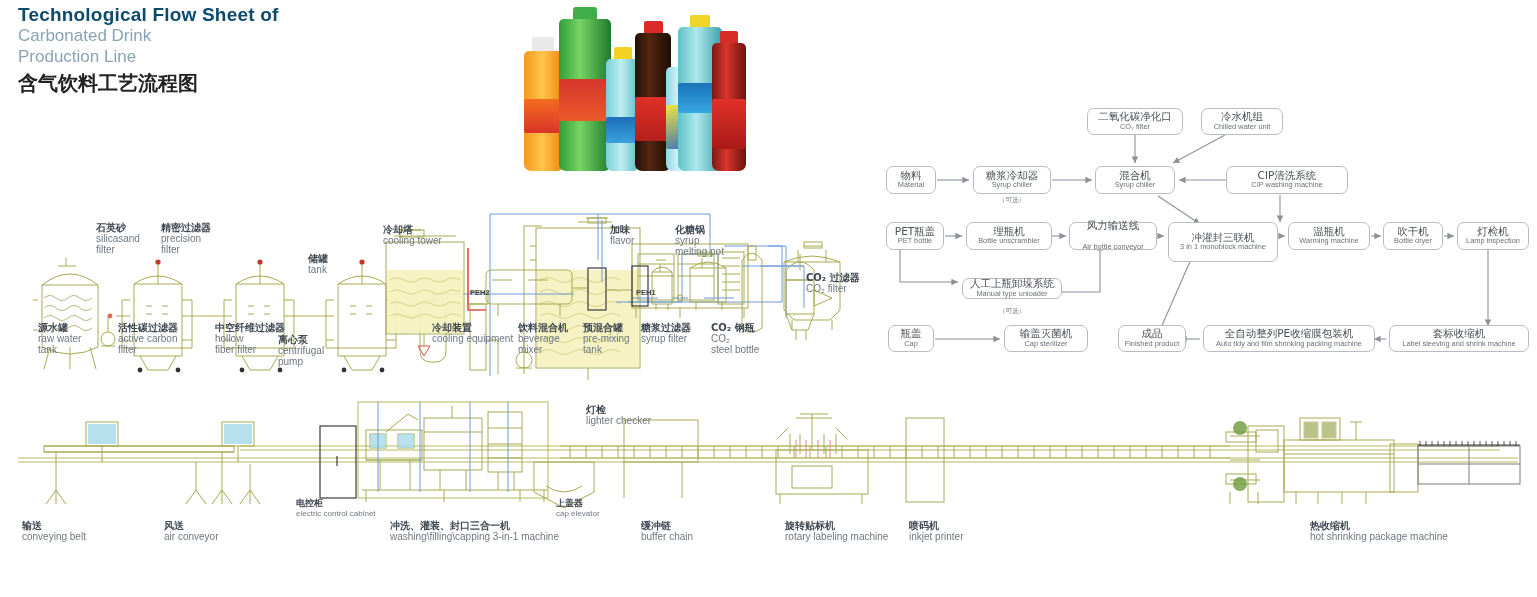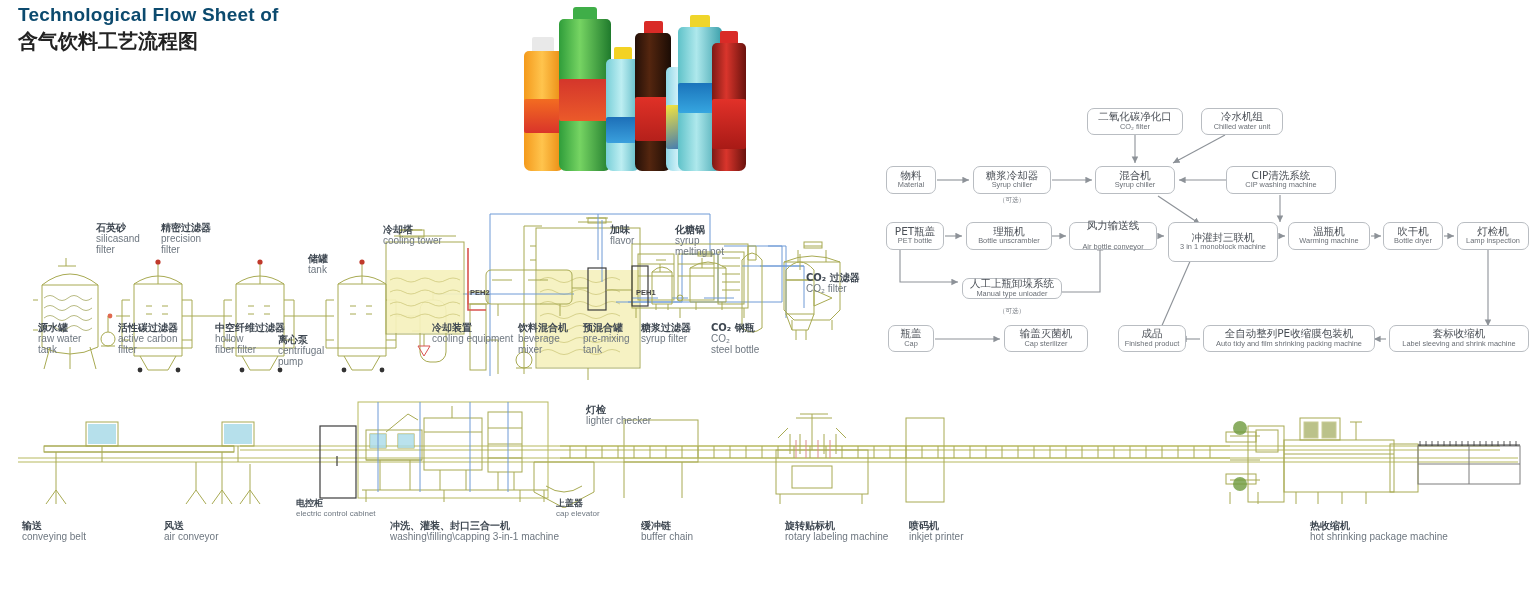--- a/index.html
+++ b/index.html
@@ -51,6 +51,7 @@
 
 <div class="abs" id="title-block">
   <div class="t1">Technological Flow Sheet of</div>
+  <div class="t2">Carbonated Drink</div>
   <div class="t4">含气饮料工艺流程图</div>
 </div>
 

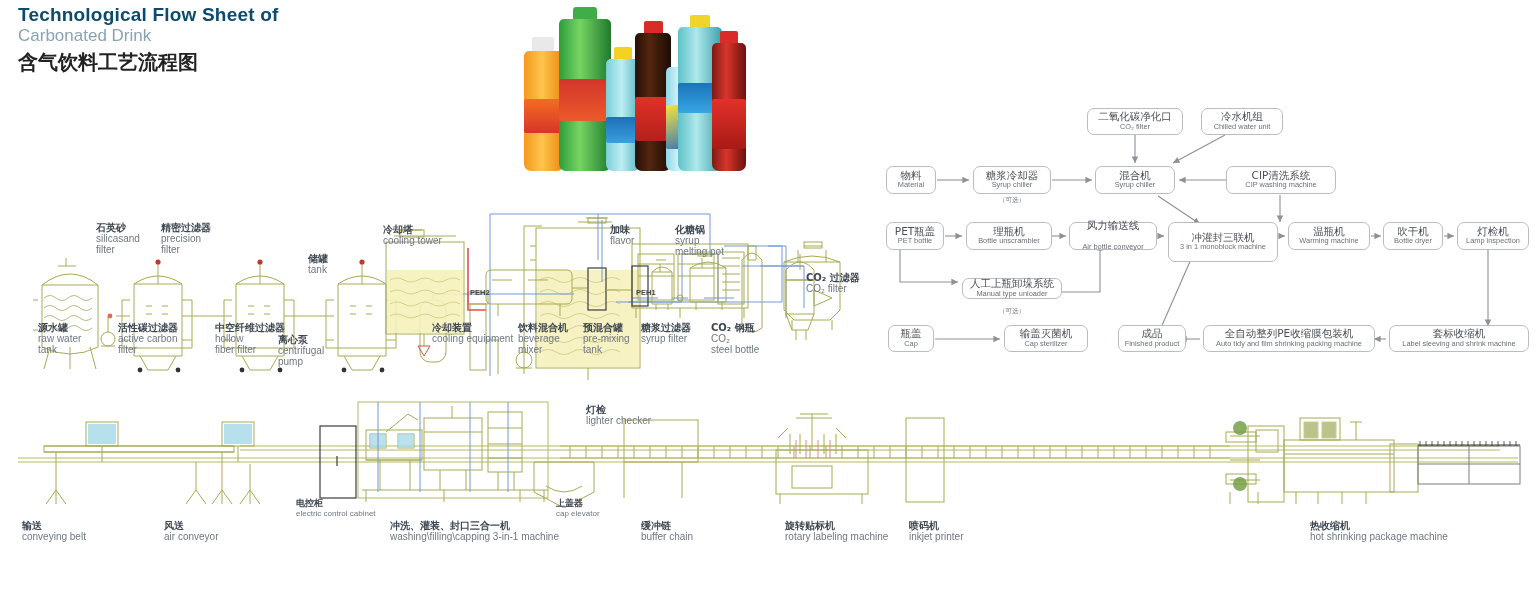--- a/index.html
+++ b/index.html
@@ -52,6 +52,7 @@
 <div class="abs" id="title-block">
   <div class="t1">Technological Flow Sheet of</div>
   <div class="t2">Carbonated Drink</div>
+  <div class="t3">Production Line</div>
   <div class="t4">含气饮料工艺流程图</div>
 </div>
 

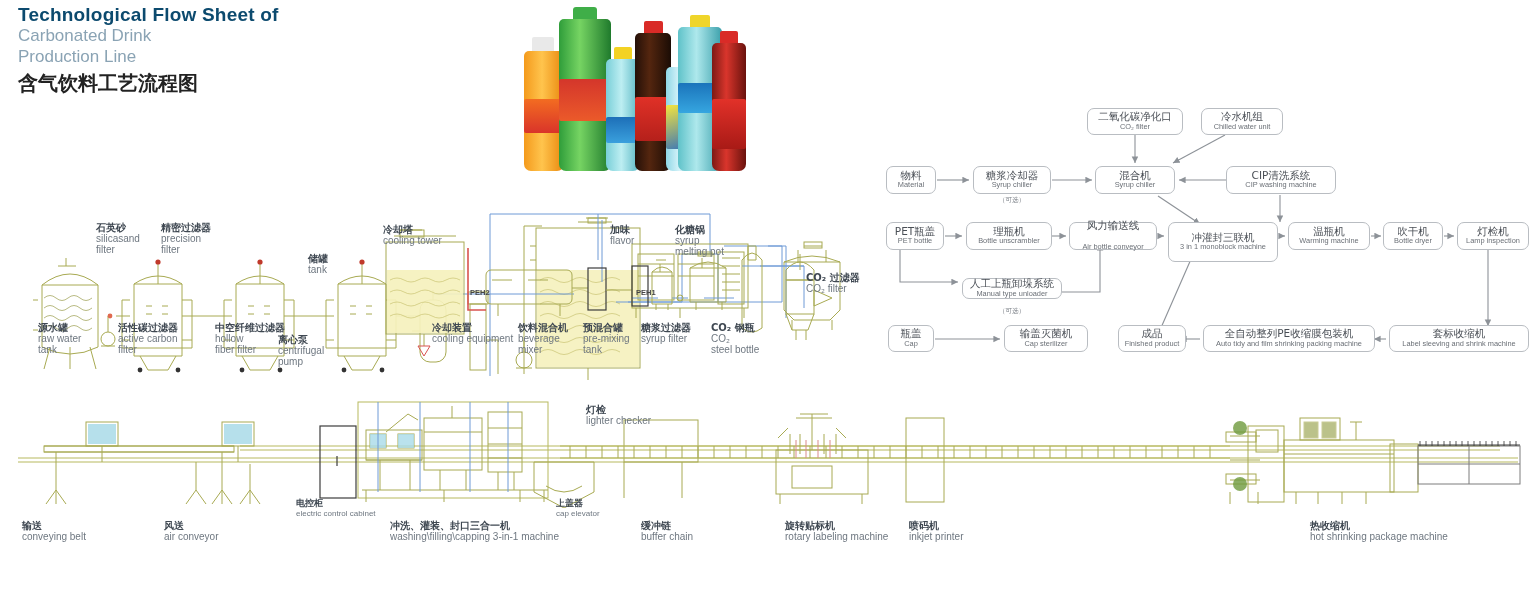--- a/index.html
+++ b/index.html
@@ -451,7 +451,7 @@
       <div class="fz">混合机</div>
       <div class="fe">Syrup chiller</div>
     </div>
-    <div class="fbox" style="left: 1226px; top: 166px; width: 110px; height: 28px;">
+    <div class="fbox" style="left: 1226px; top: 166px; width: 122px; height: 28px;">
       <div class="fz">CIP清洗系统</div>
       <div class="fe">CIP washing machine</div>
     </div>

